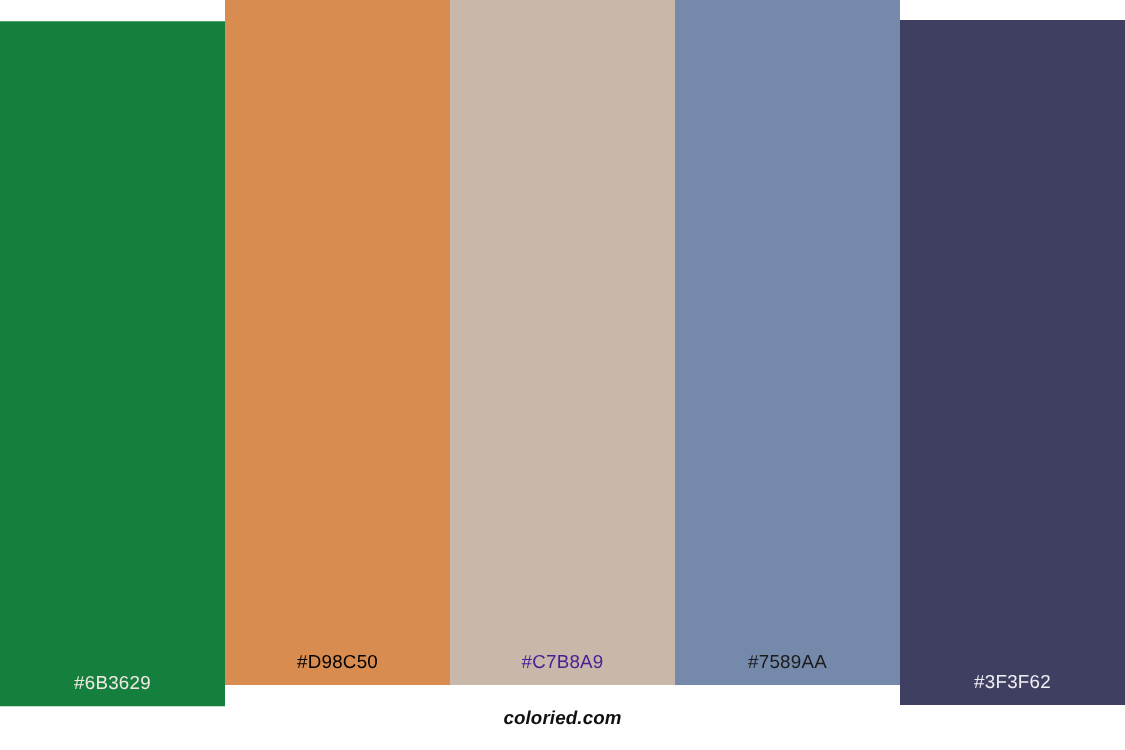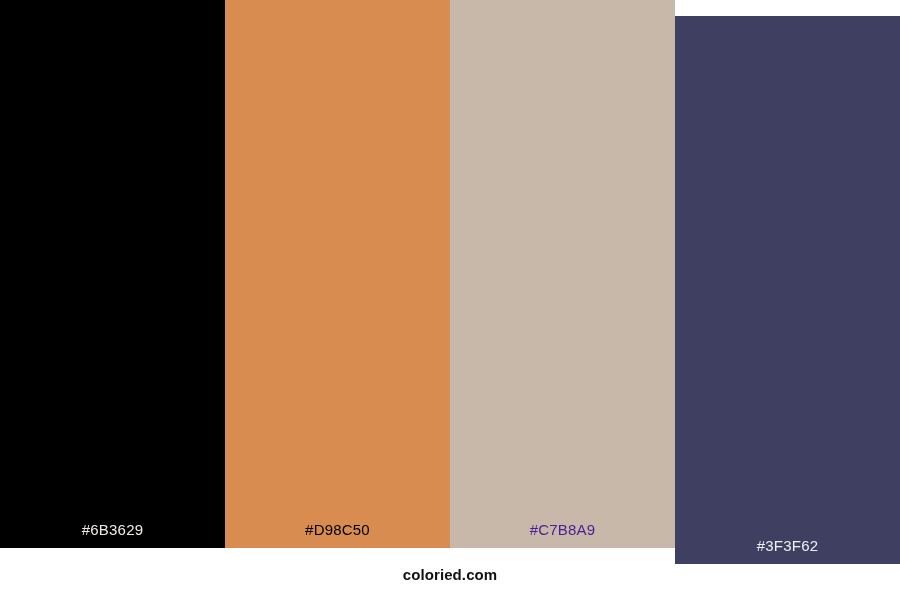--- a/index.html
+++ b/index.html
@@ -82,6 +82,9 @@
       <span class="swatch-label" style="color: #4c1d95;">#C7B8A9</span>
     </div>
 
+    <div class="swatch" style="background-color: rgb(117, 137, 170);">
+      <span class="swatch-label" style="color: rgb(28, 28, 28);">#7589AA</span>
+    </div>
 
     <div class="swatch" style="background-color: rgb(63, 63, 98); margin-top: 16px;">
       <span class="swatch-label" style="color: rgb(240, 239, 244);">#3F3F62</span>

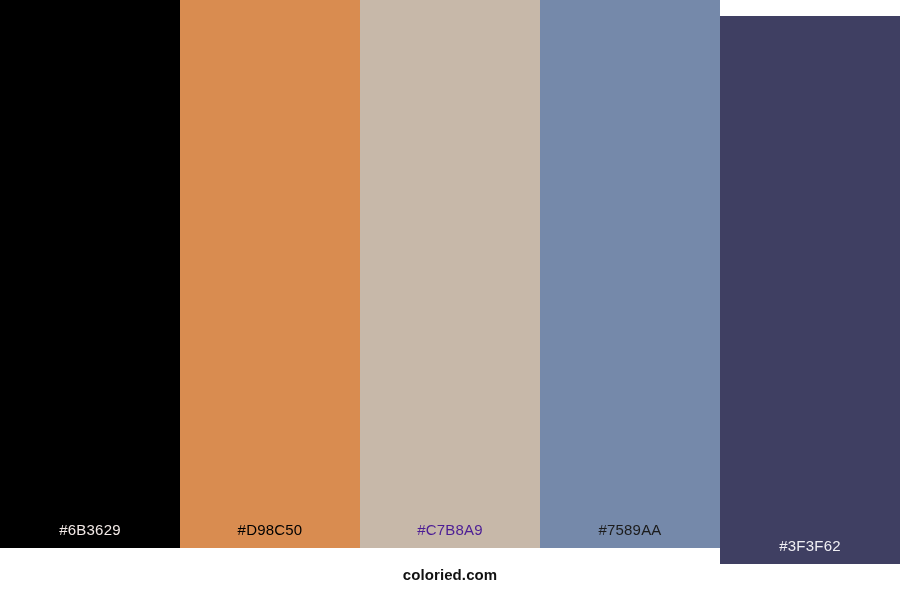--- a/index.html
+++ b/index.html
@@ -70,7 +70,7 @@
 
   <div class="swatch-strip">
 
-    <div class="swatch" style="background-color: #000000;">
+    <div class="swatch" style="background-color: #15803d; margin-top: 17px;">
       <span class="swatch-label" style="color: rgb(242, 233, 230);">#6B3629</span>
     </div>
 

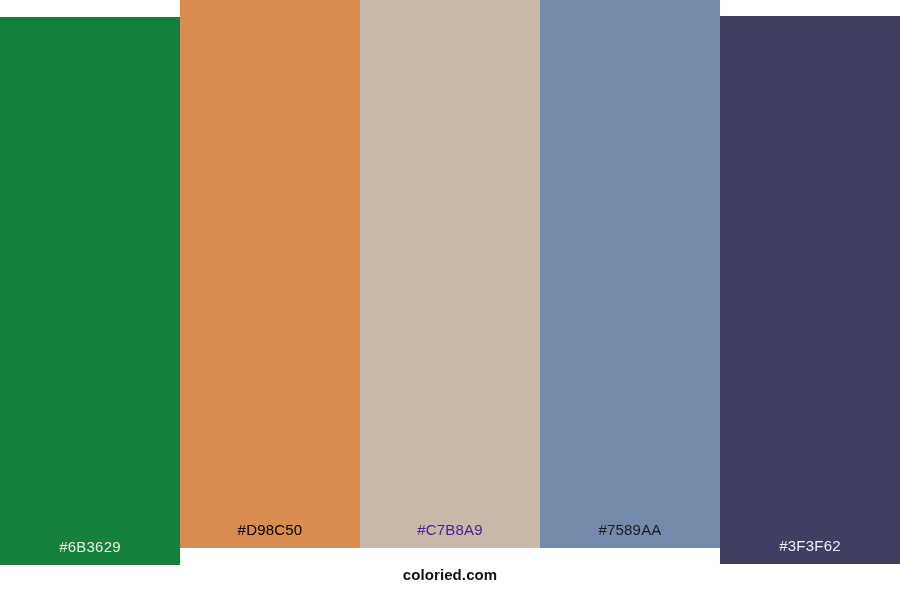--- a/index.html
+++ b/index.html
@@ -53,6 +53,7 @@
     display: flex;
     align-items: center;
     justify-content: center;
+    font-style: italic;
   }
   .footer-brand {
     font-size: 15px;

